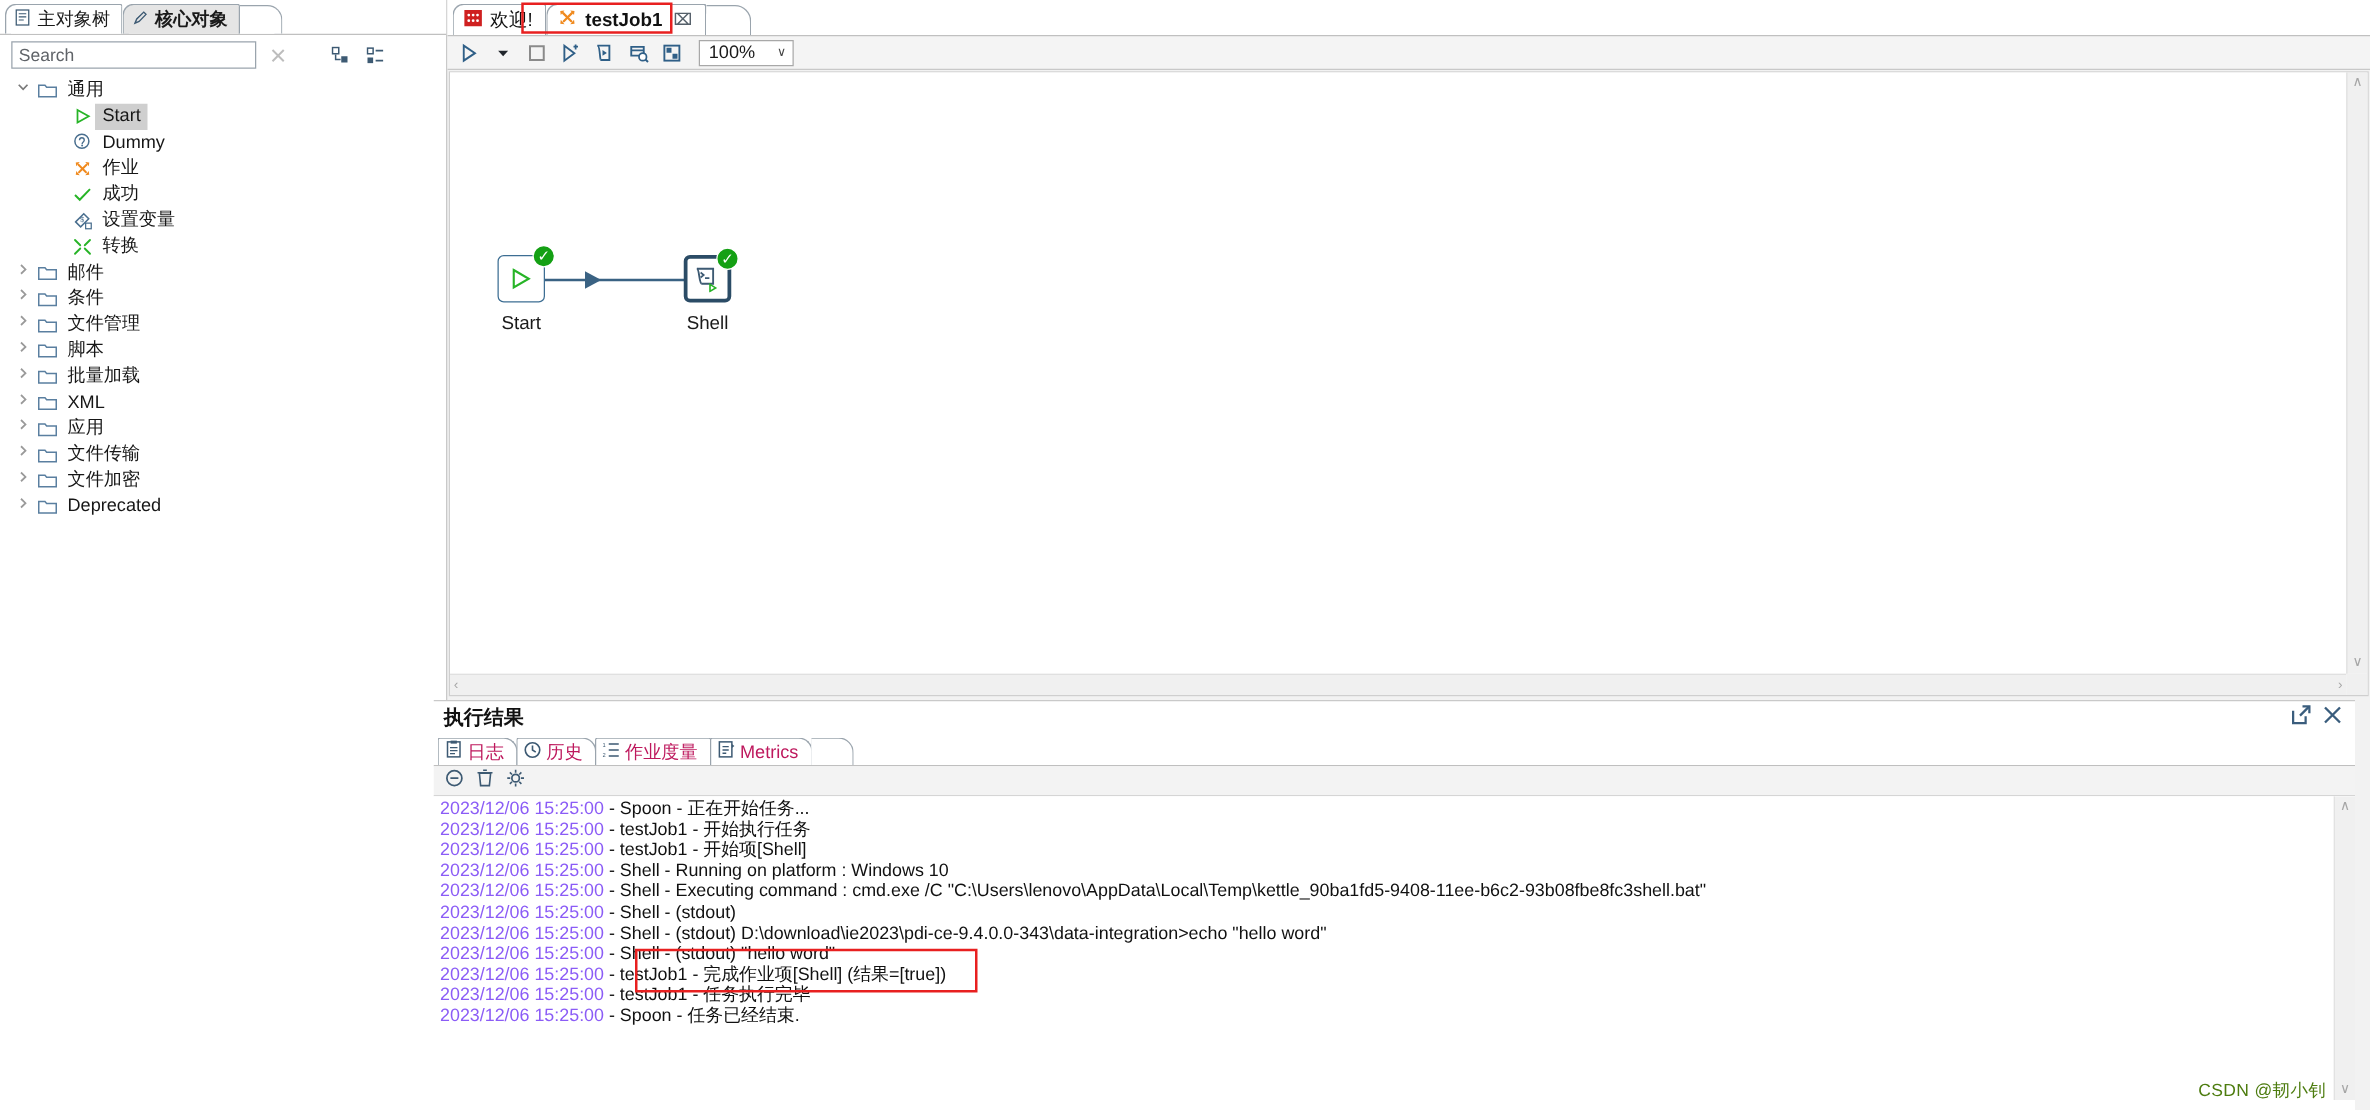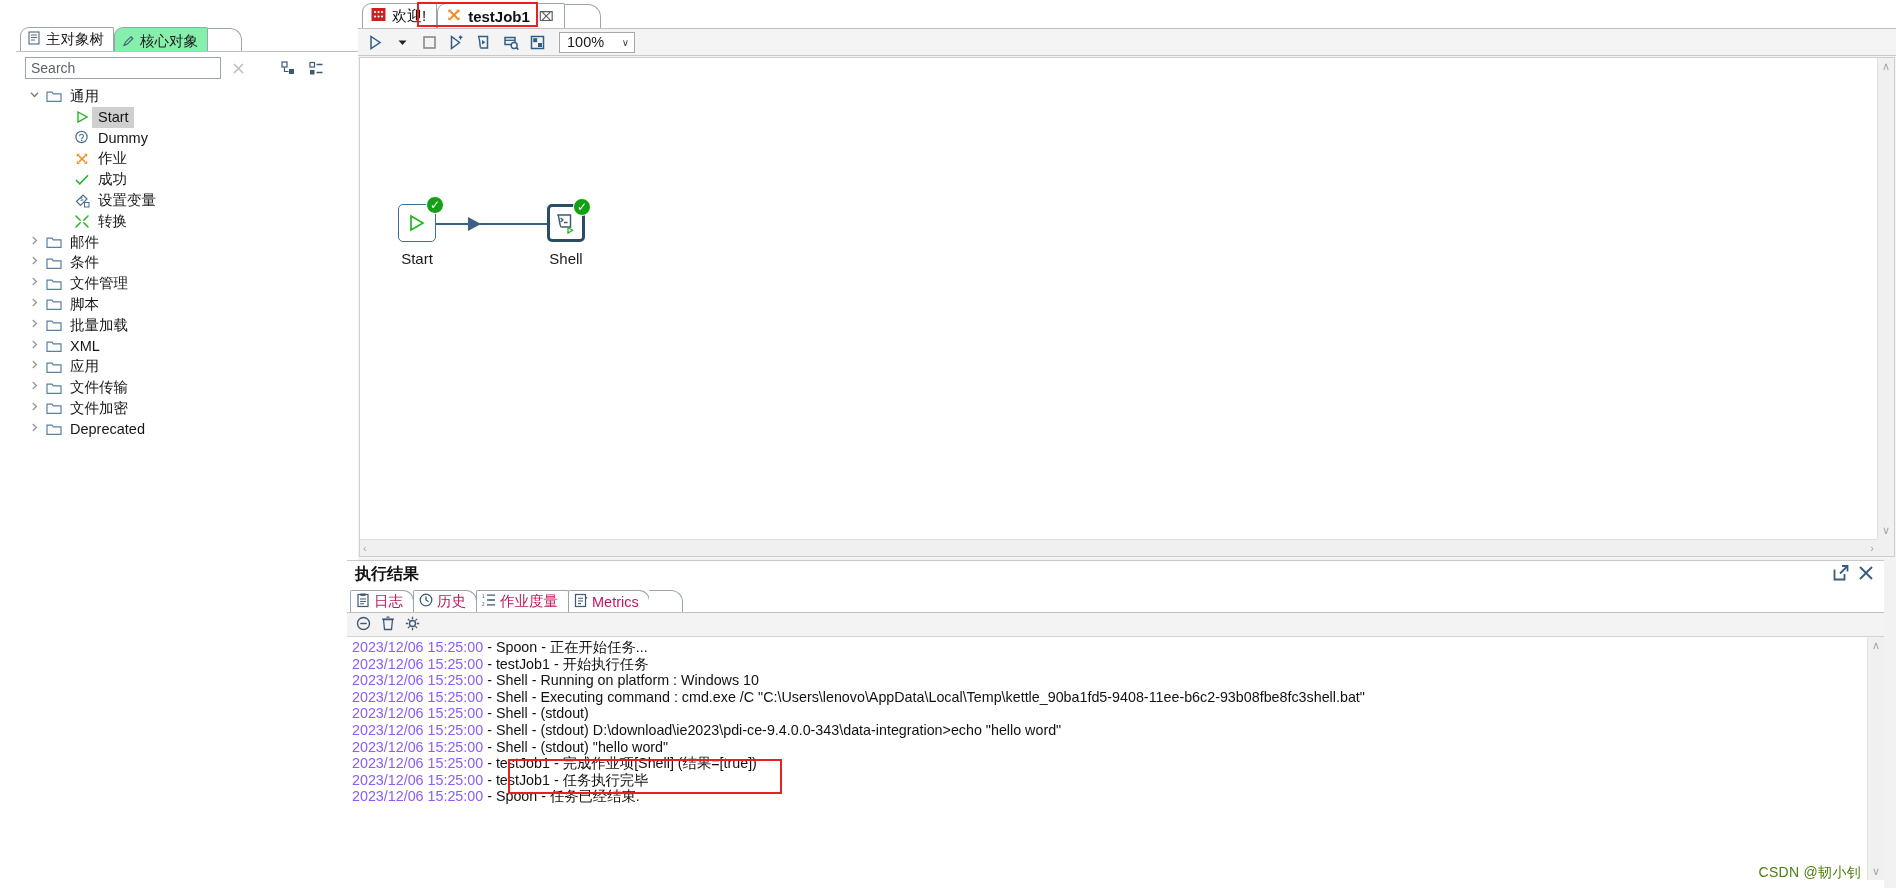--- a/index.html
+++ b/index.html
@@ -16,11 +16,10 @@
 
   
   #left-panel {
-    position: absolute; left: 16px; top: 0;
+    position: absolute; left: 0; top: 0;
     width: 358px; height: 684px;
     background: #ffffff;
     border-right: 1px solid #b8b8b8;
-    margin-top: 24px;
   }
   .tabstrip {
     position: relative;

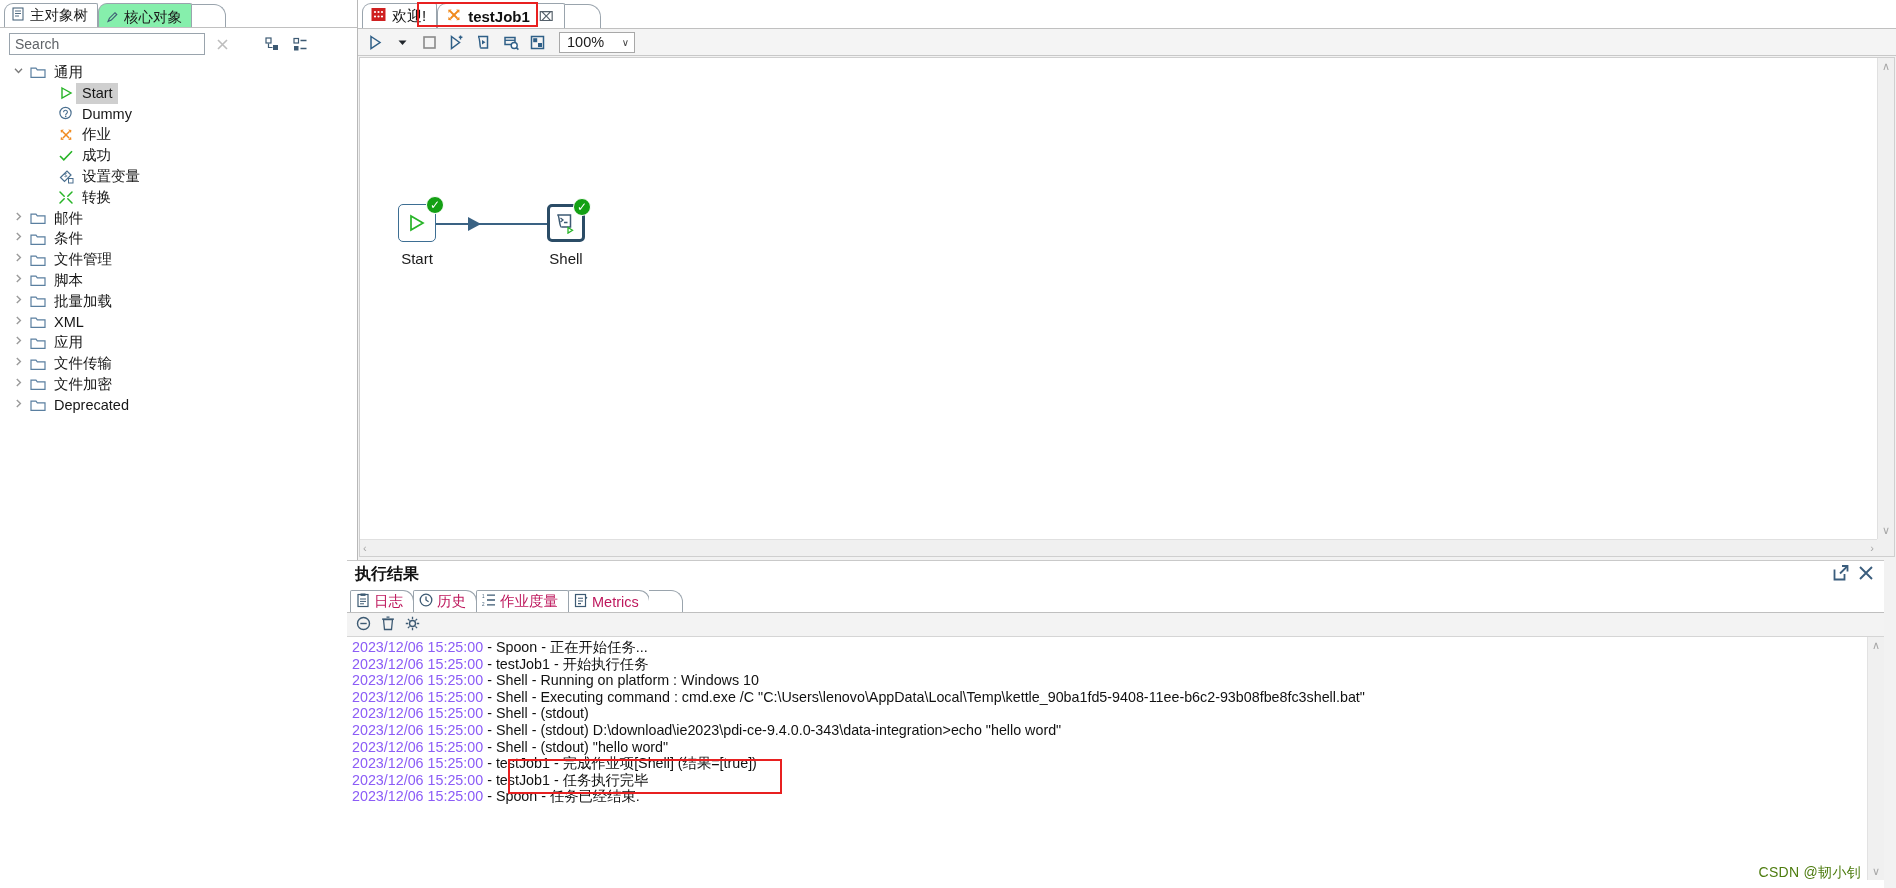--- a/index.html
+++ b/index.html
@@ -44,7 +44,7 @@
     position: relative;
     white-space: nowrap;
   }
-  .vtab.active { background: #86efac; font-weight: 400; align-items: flex-end; }
+  .vtab.active { background: #e5e5e5; font-weight: 700; }
   .vtab-empty {
     width: 34px; height: 23px;
     border: 1px solid #9aa4ad; border-bottom: none; border-left: none;

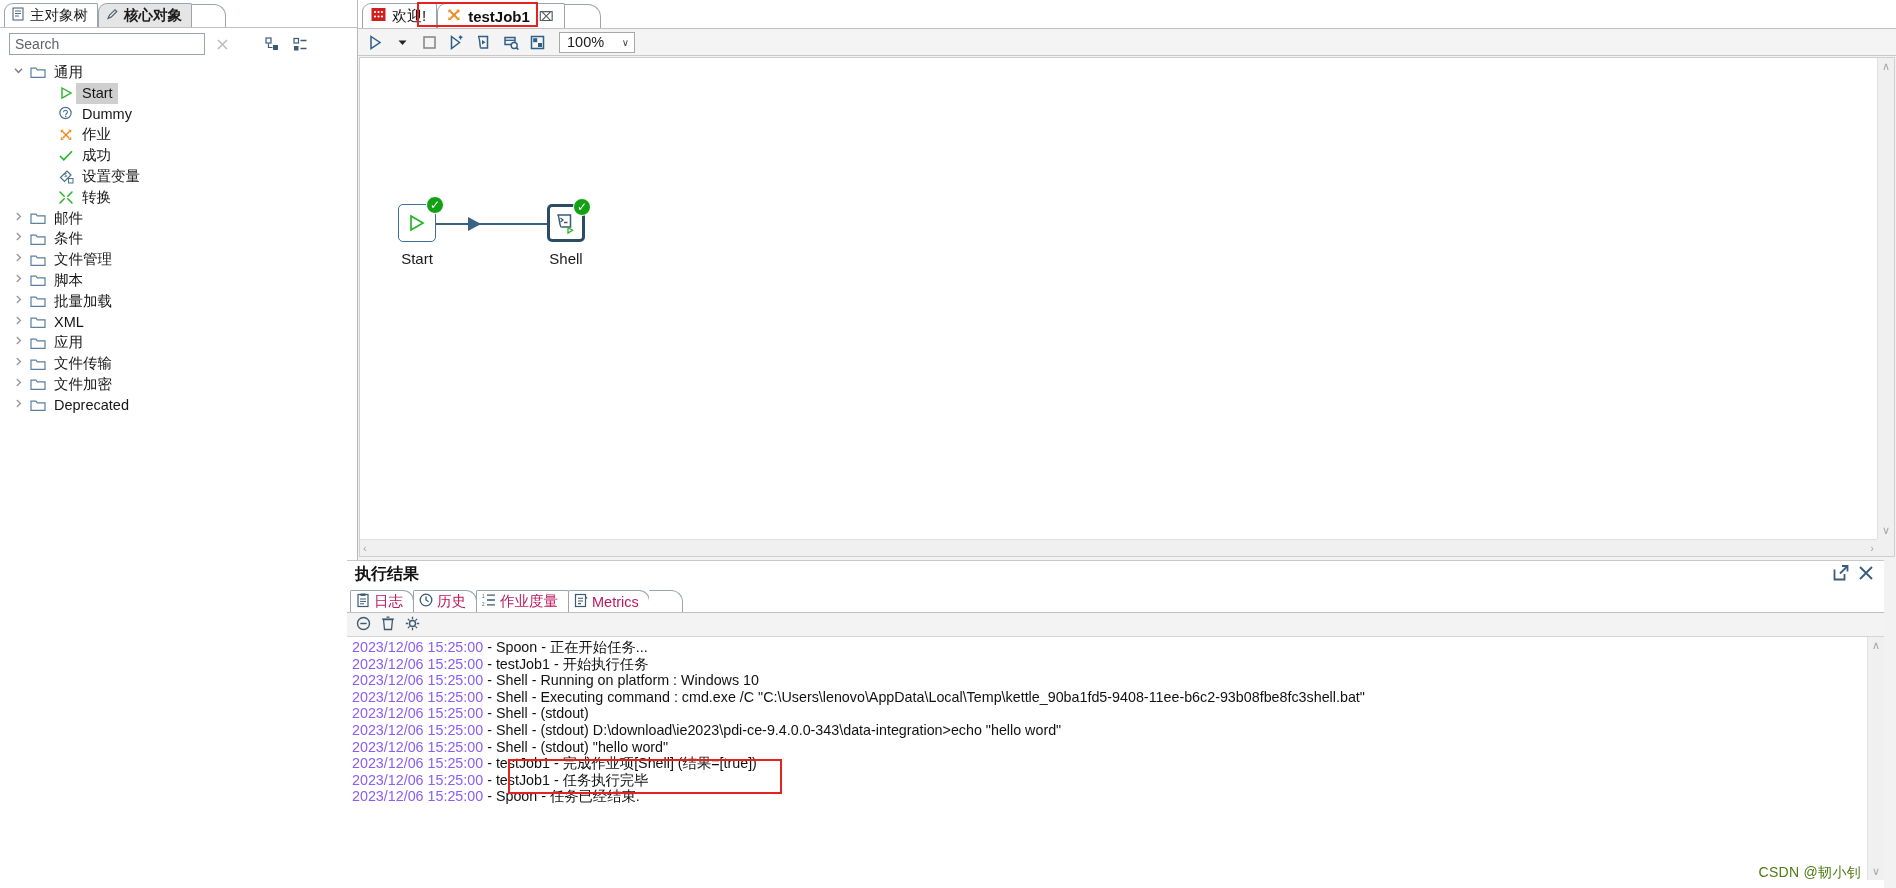--- a/index.html
+++ b/index.html
@@ -750,6 +750,7 @@
       <div id="log-lines">
           <div class="logline"><span class="ts">2023/12/06 15:25:00</span><span> - Spoon - 正在开始任务...</span></div>
           <div class="logline"><span class="ts">2023/12/06 15:25:00</span><span> - testJob1 - 开始执行任务</span></div>
+          <div class="logline"><span class="ts">2023/12/06 15:25:00</span><span> - testJob1 - 开始项[Shell]</span></div>
           <div class="logline"><span class="ts">2023/12/06 15:25:00</span><span> - Shell - Running on platform : Windows 10</span></div>
           <div class="logline"><span class="ts">2023/12/06 15:25:00</span><span> - Shell - Executing command : cmd.exe /C "C:\Users\lenovo\AppData\Local\Temp\kettle_90ba1fd5-9408-11ee-b6c2-93b08fbe8fc3shell.bat"</span></div>
           <div class="logline"><span class="ts">2023/12/06 15:25:00</span><span> - Shell - (stdout)</span></div>

